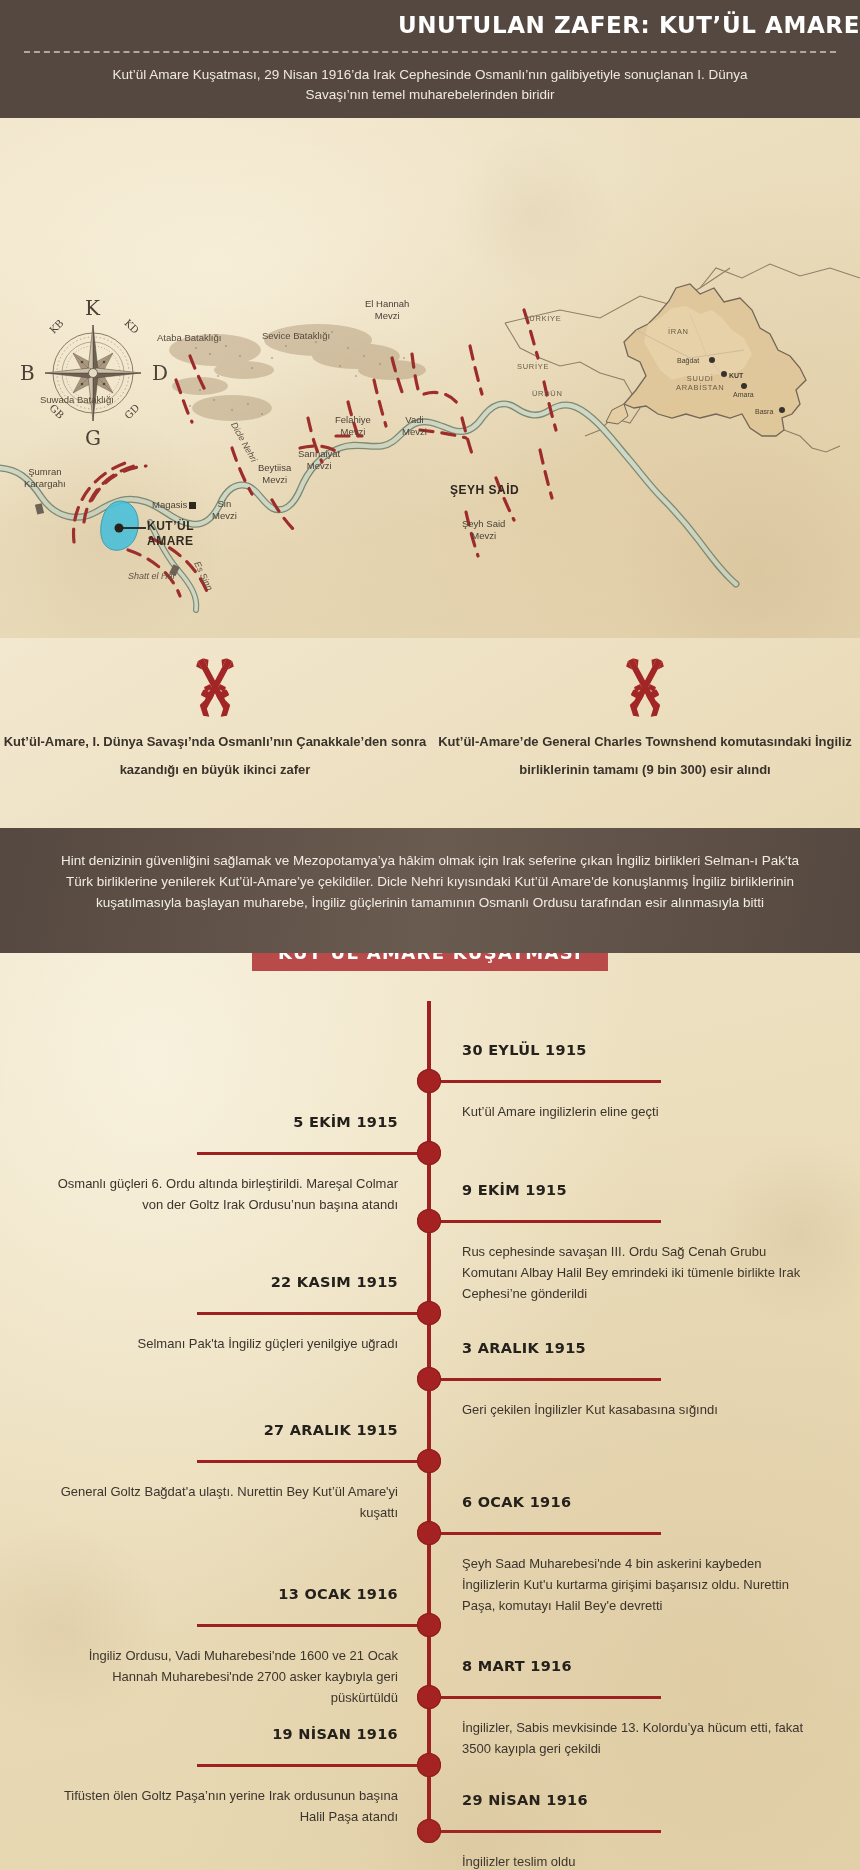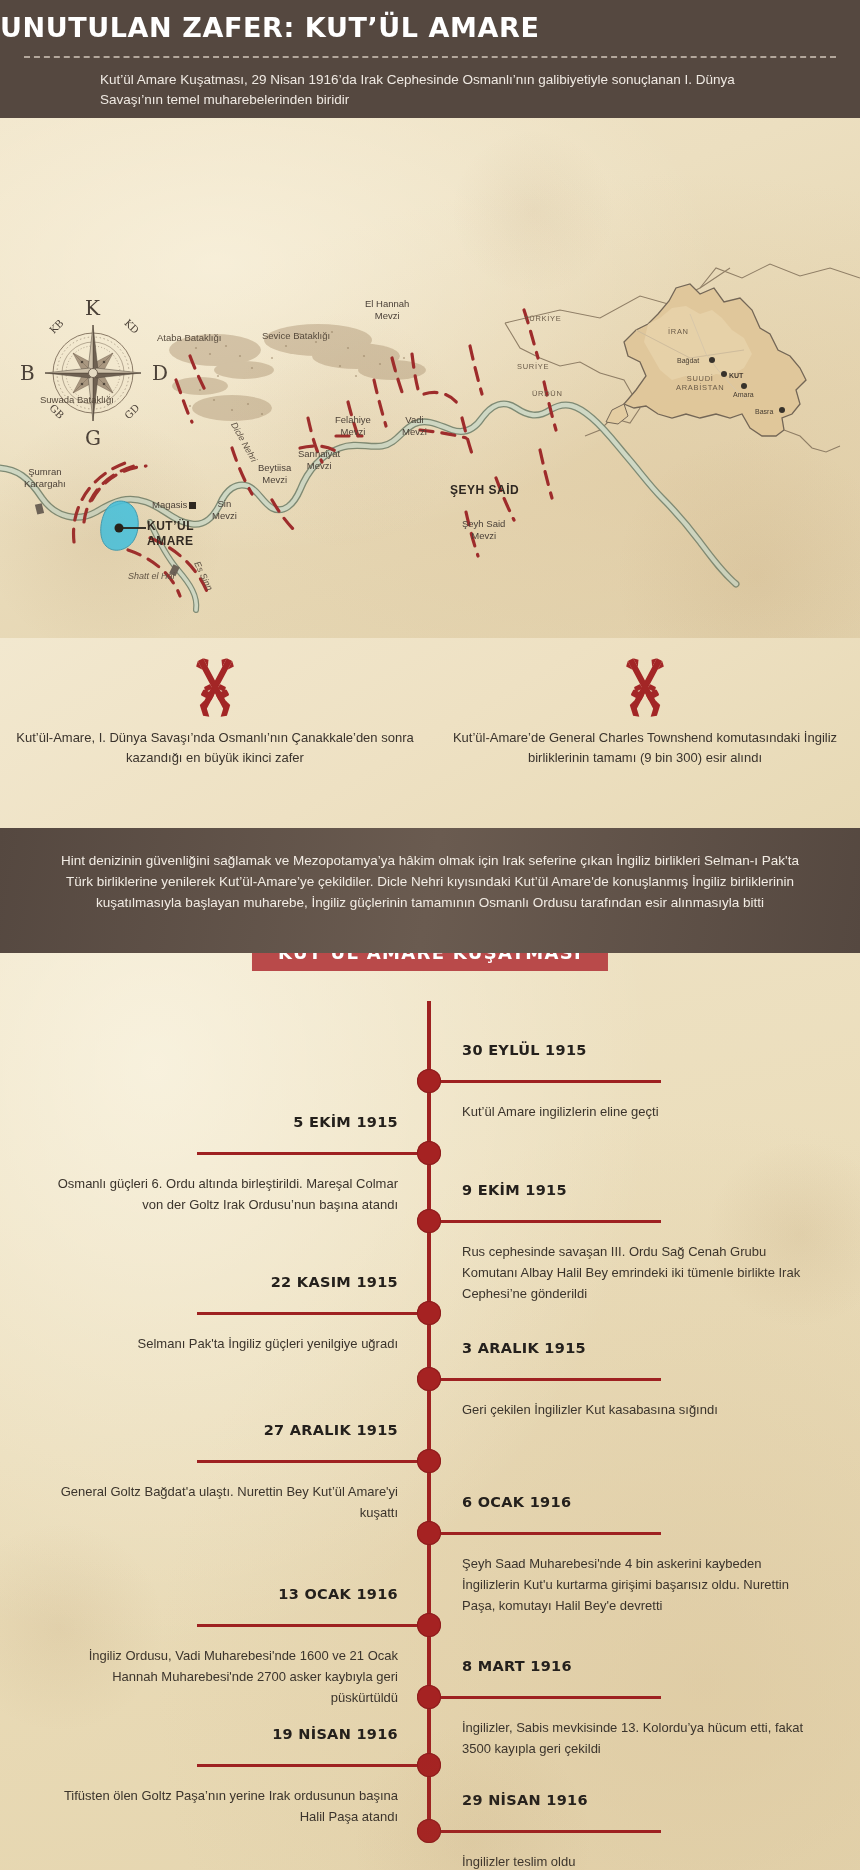--- a/index.html
+++ b/index.html
@@ -19,8 +19,8 @@
     padding-top:12px;
   }
   .header h1{
-    margin:0;color:#ffffff;text-align:left;
-    font-size:27px;font-weight:bold;letter-spacing:0.6px;
+    margin:0;color:#ffffff;text-align:right;
+    font-size:23px;font-weight:bold;letter-spacing:0.6px;
     font-family:"DejaVu Sans",sans-serif;
   }
   .header .dash{

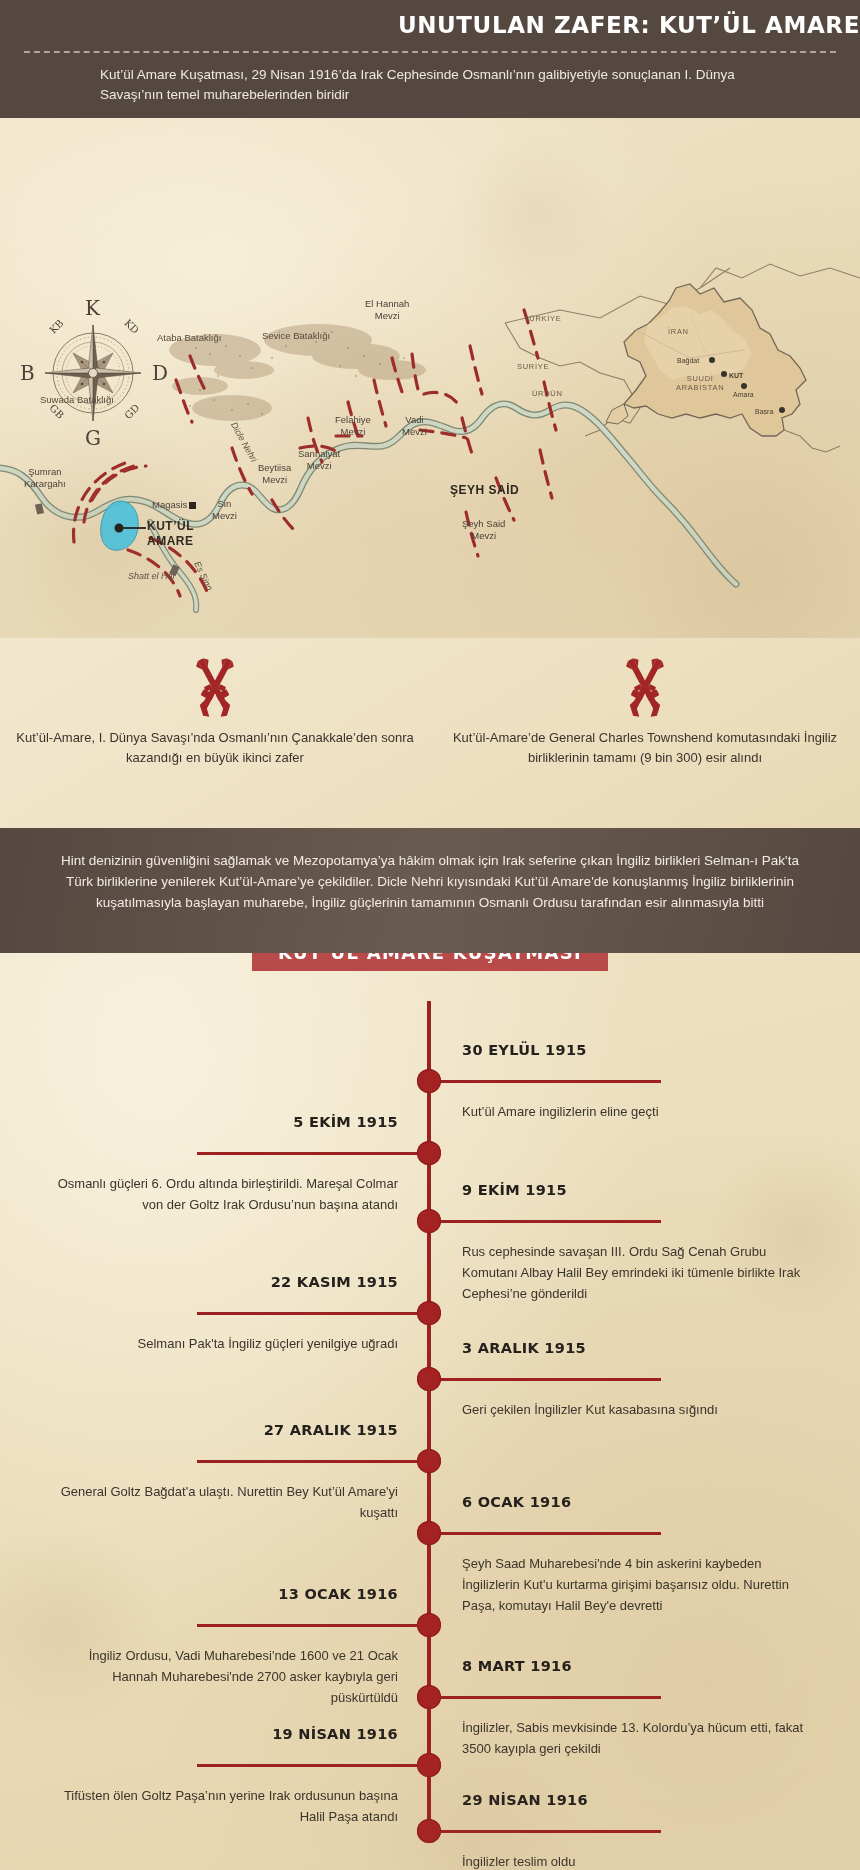--- a/index.html
+++ b/index.html
@@ -27,7 +27,7 @@
     margin:13px 24px 0 24px;border-top:2px dashed #b3a79c;
   }
   .header p{
-    margin:12px 100px 0 100px;color:#efe9e2;
+    margin:12px 100px 0 100px;color:#efe9e2;text-align:center;
     font-size:13.5px;line-height:20px;
   }
 

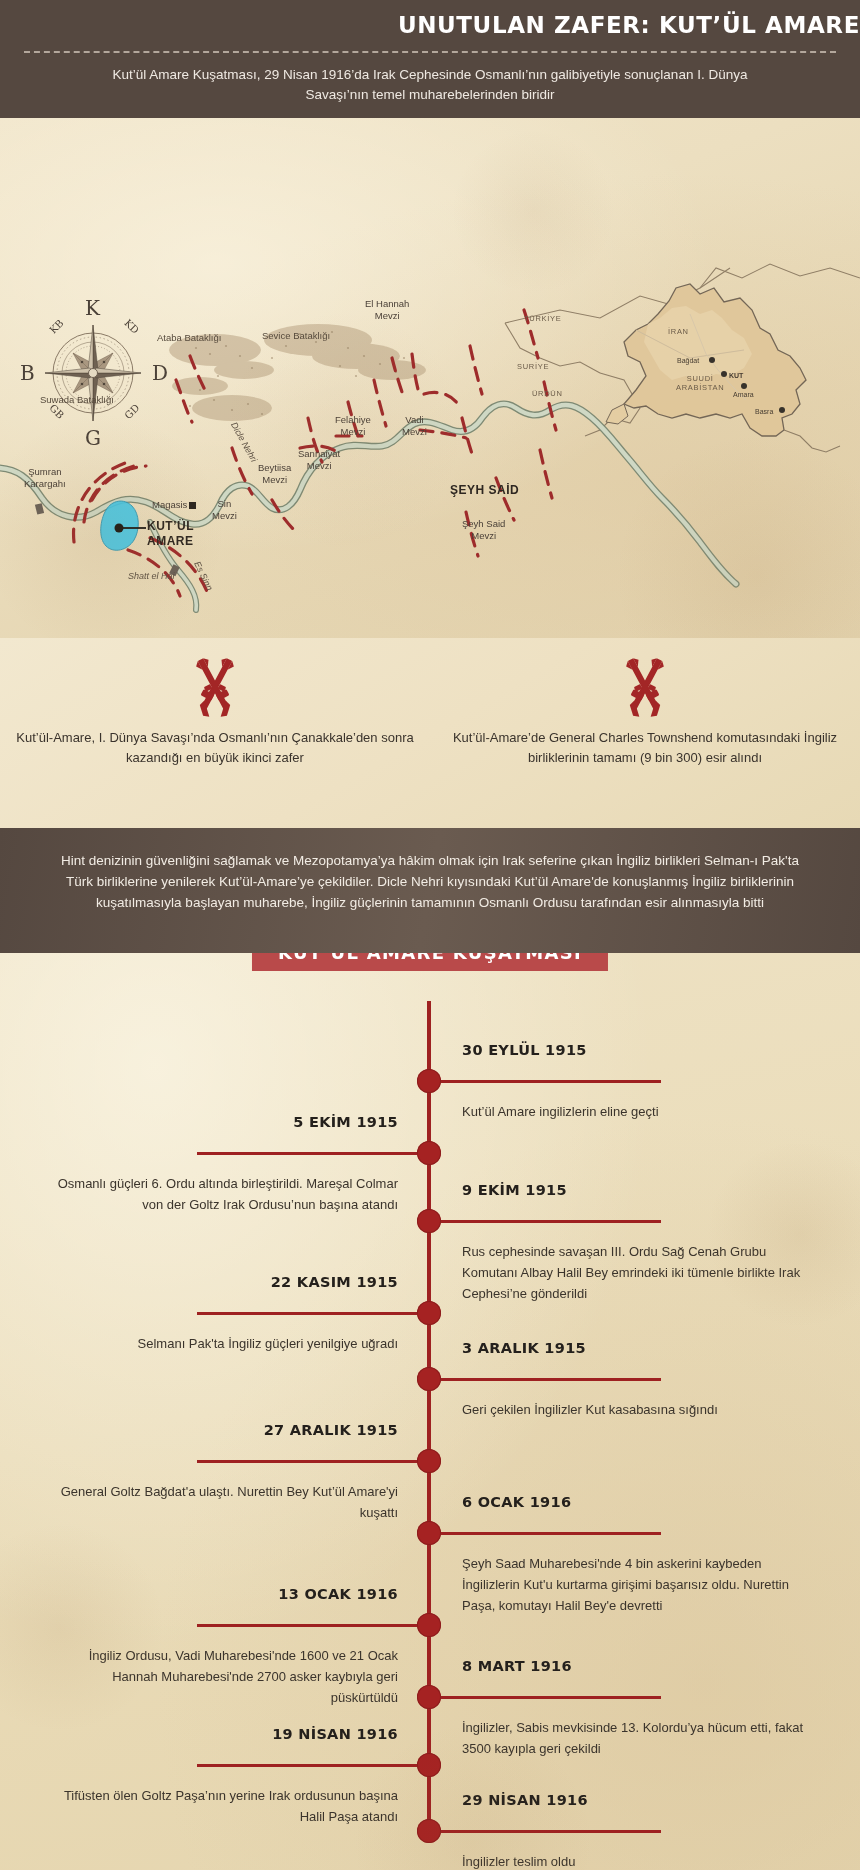--- a/index.html
+++ b/index.html
@@ -68,7 +68,7 @@
     display:flex;
   }
   .fact{flex:1;display:flex;flex-direction:column;align-items:center;padding-top:16px;}
-  .fact .cap{margin-top:8px;text-align:center;font-size:13px;line-height:20px;color:#3a332c;}
+  .fact .cap{margin-top:8px;text-align:center;font-size:13px;line-height:28px;color:#3a332c;font-weight:bold;}
 
   
   .darkpara{

